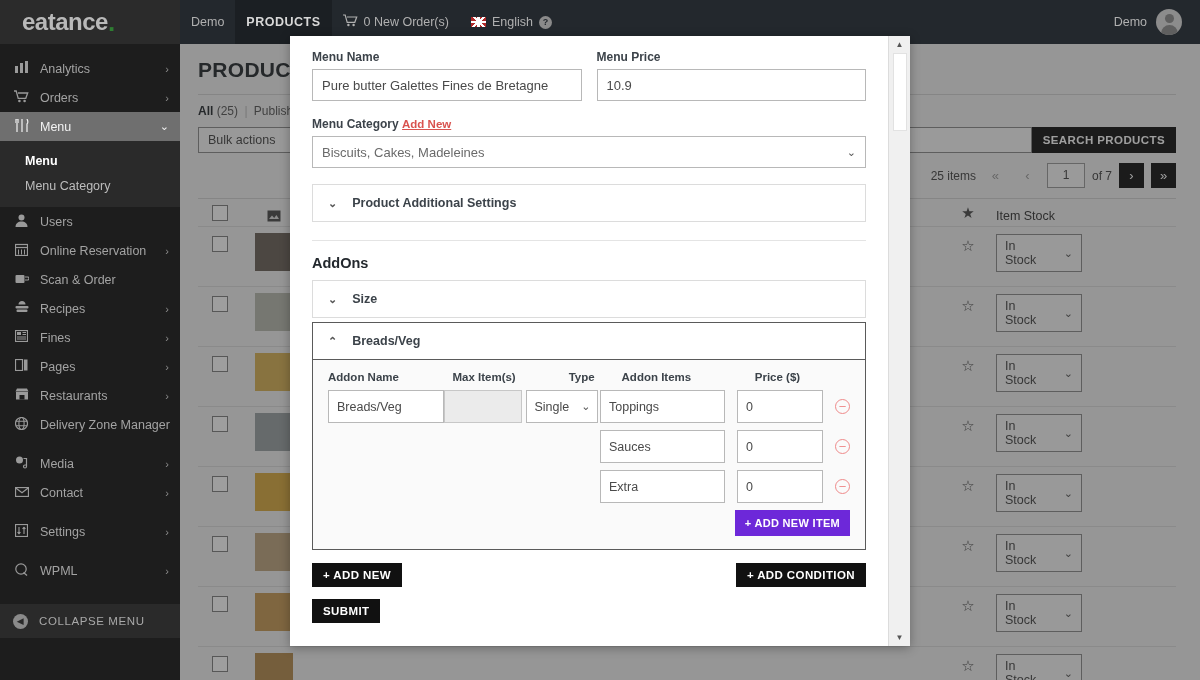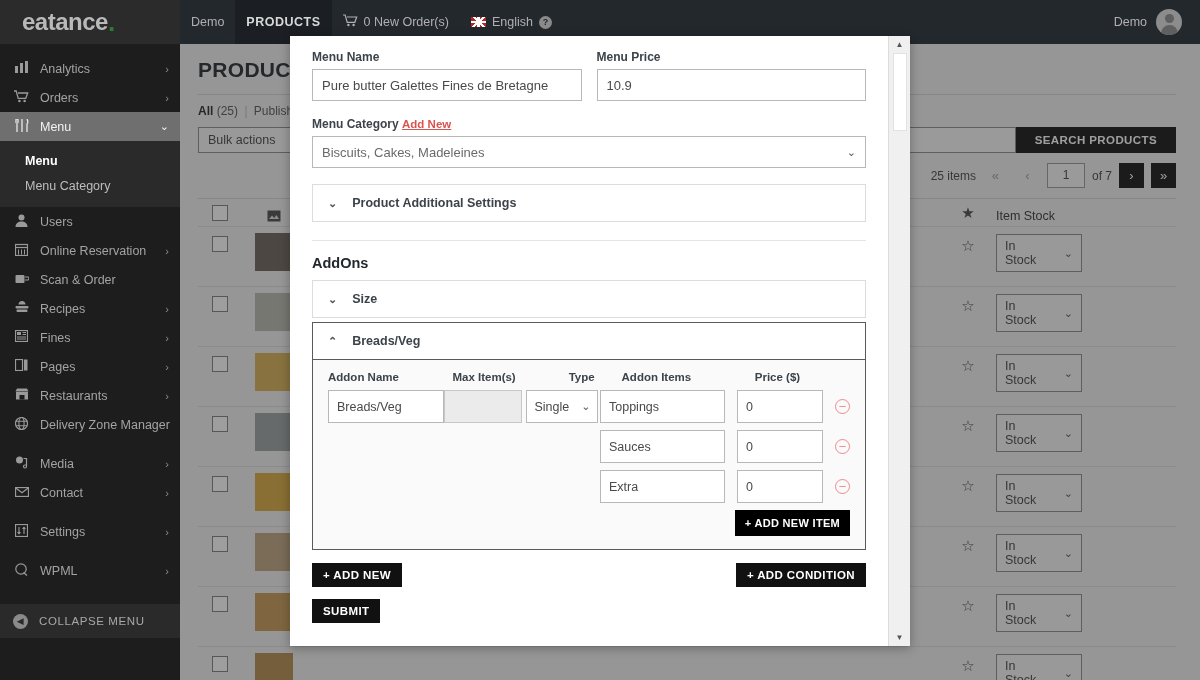--- a/index.html
+++ b/index.html
@@ -461,7 +461,7 @@
         </span>
         <span class="search-wrap">
           <input class="search-input" type="text" placeholder="" style="">
-          <span class="btn-dark" style="padding:7px 19px;">SEARCH PRODUCTS</span>
+          <span class="btn-dark" style="padding:7px 11px;">SEARCH PRODUCTS</span>
         </span>
       </div>
       <div class="pager">

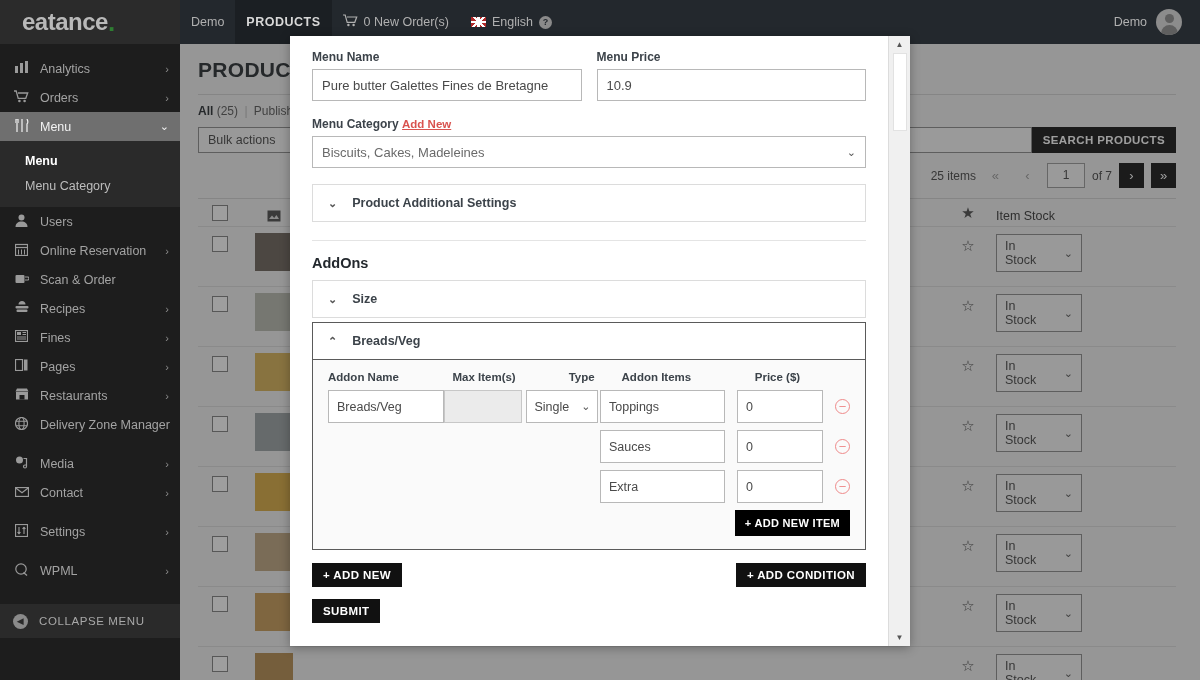--- a/index.html
+++ b/index.html
@@ -197,7 +197,7 @@
     font-size: 13px; line-height: 1; cursor: pointer;
   }
   .btn-sm {
-    background: #000000; color: #fff; font-size: 11px; font-weight: bold; padding: 7px 10px;
+    background: #6d28d9; color: #fff; font-size: 11px; font-weight: bold; padding: 7px 10px;
     letter-spacing: 0.3px; cursor: pointer; border: none; white-space: nowrap;
   }
   .right-align { display: flex; justify-content: flex-end; margin-top: 4px; }

